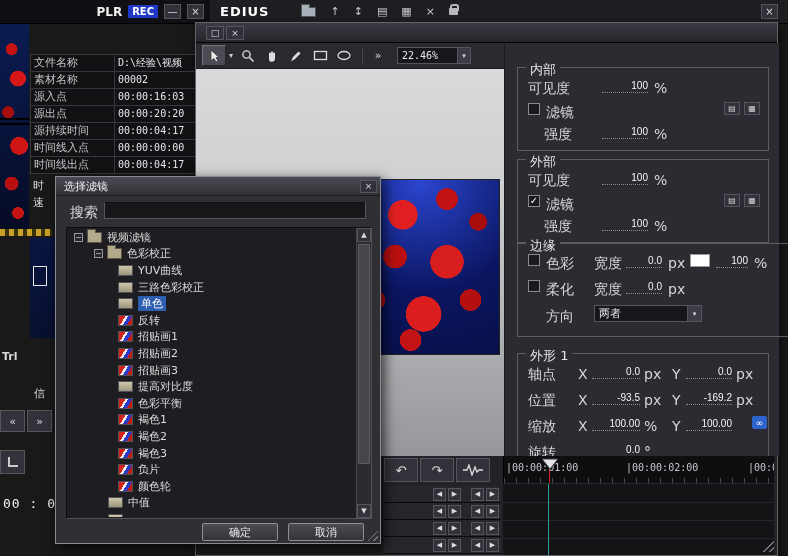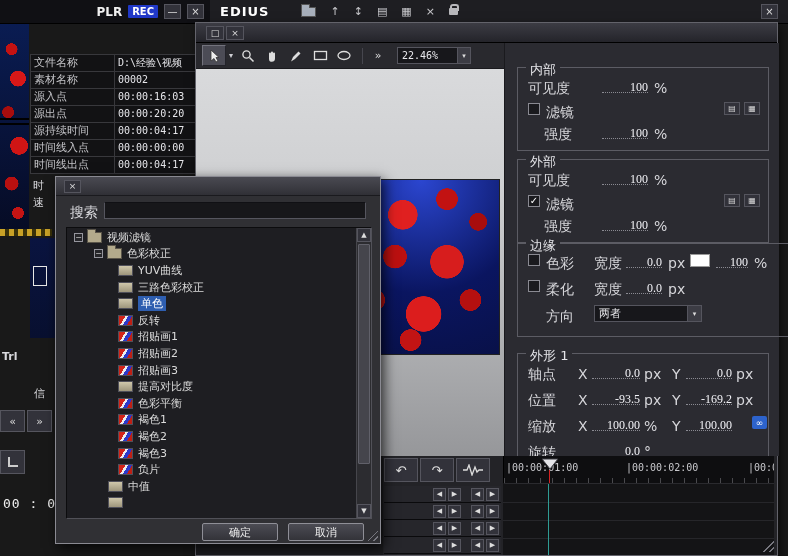--- a/index.html
+++ b/index.html
@@ -78,7 +78,7 @@
 .sec{position:absolute;border:1px solid #5c5c64}
 .sec .st{position:absolute;top:-7px;left:8px;background:#2b2b31;padding:0 4px;font-size:13px;color:#e4e4e8;white-space:nowrap}
 .lbl{position:absolute;font-size:14px;color:#d6d6da;white-space:nowrap}
-.val{position:absolute;text-align:right;border-bottom:1px dotted #8a8a92;color:#f4f4f8;font-family:Liberation Serif, serif;font-size:12px;height:13px}
+.val{position:absolute;text-align:right;border-bottom:1px dotted #8a8a92;color:#f4f4f8;font-family:Liberation Sans, sans-serif;font-size:10px;height:13px}
 .chk{position:absolute;width:12px;height:12px;background:#1a1a1e;border:1px solid #8a8a92;color:#fff;font-size:10px;line-height:10px;text-align:center}
 .mini{position:absolute;width:16px;height:13px;font-size:8px}
 .swatch{position:absolute;width:20px;height:13px;background:#fff;border:1px solid #999}

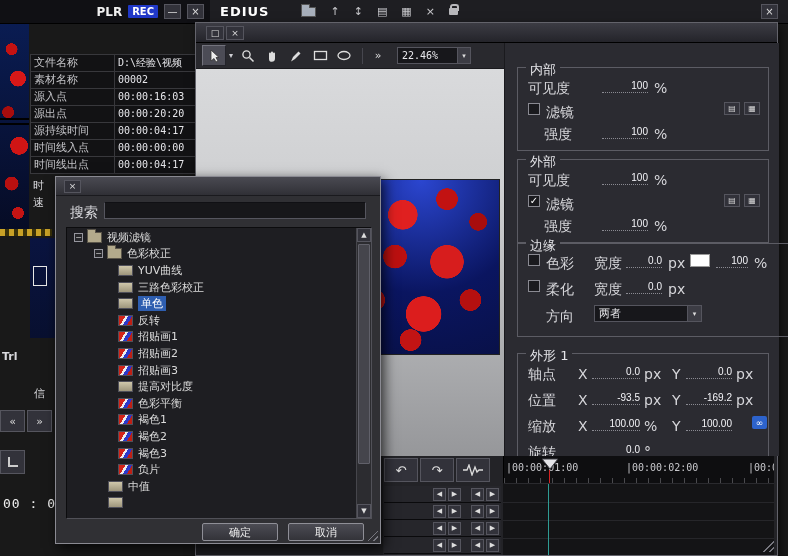--- a/index.html
+++ b/index.html
@@ -412,6 +412,7 @@
 
   <div class="fdlg">
     <div class="ftitle">
+      <span class="t">选择滤镜</span>
       <span class="fx b3">×</span>
     </div>
     <span class="lbl" style="left:14px;top:27px">搜索</span>

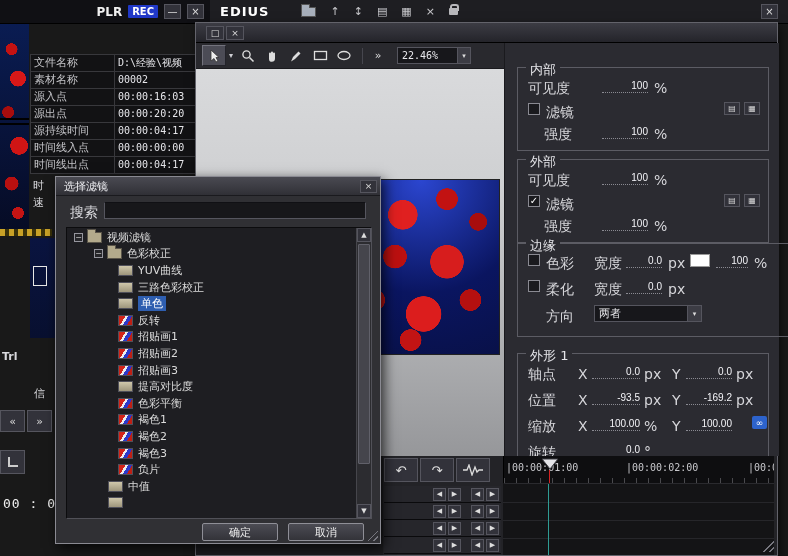--- a/index.html
+++ b/index.html
@@ -482,6 +482,10 @@
             <span class="fico multi"></span>
             <span>负片</span>
           </div>
+        <div class="trow lv2">
+            <span class="fico multi"></span>
+            <span>颜色轮</span>
+          </div>
         <div class="trow lv1b">
             <span class="fico plain"></span>
             <span>中值</span>

